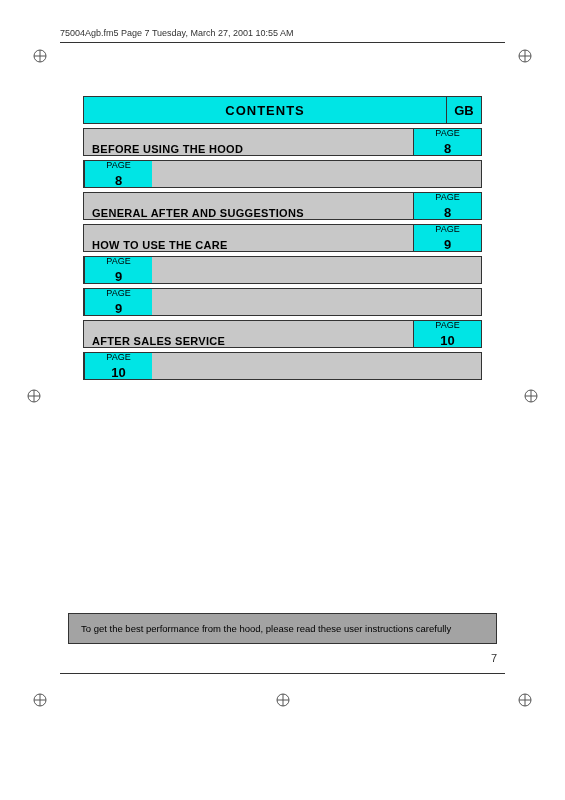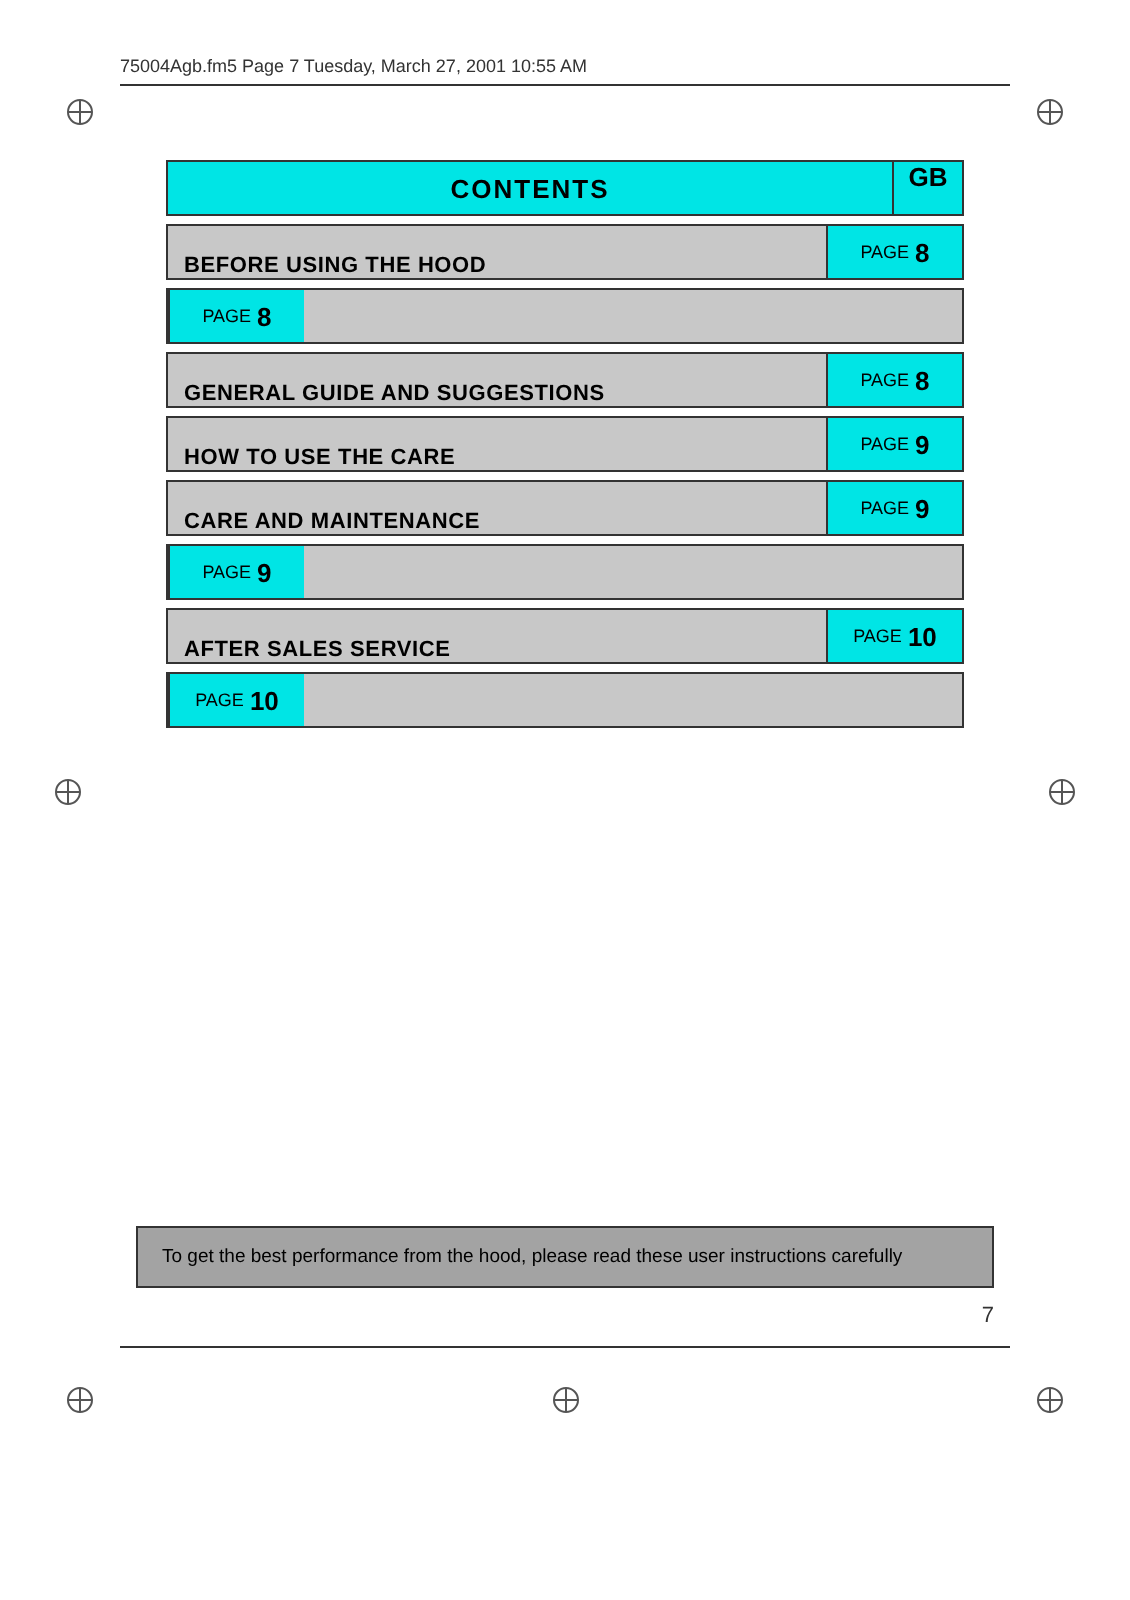--- a/index.html
+++ b/index.html
@@ -62,7 +62,7 @@
     
     .contents-area {
       position: absolute;
-      top: 80px;
+      top: 96px;
       left: 83px;
       right: 83px;
     }

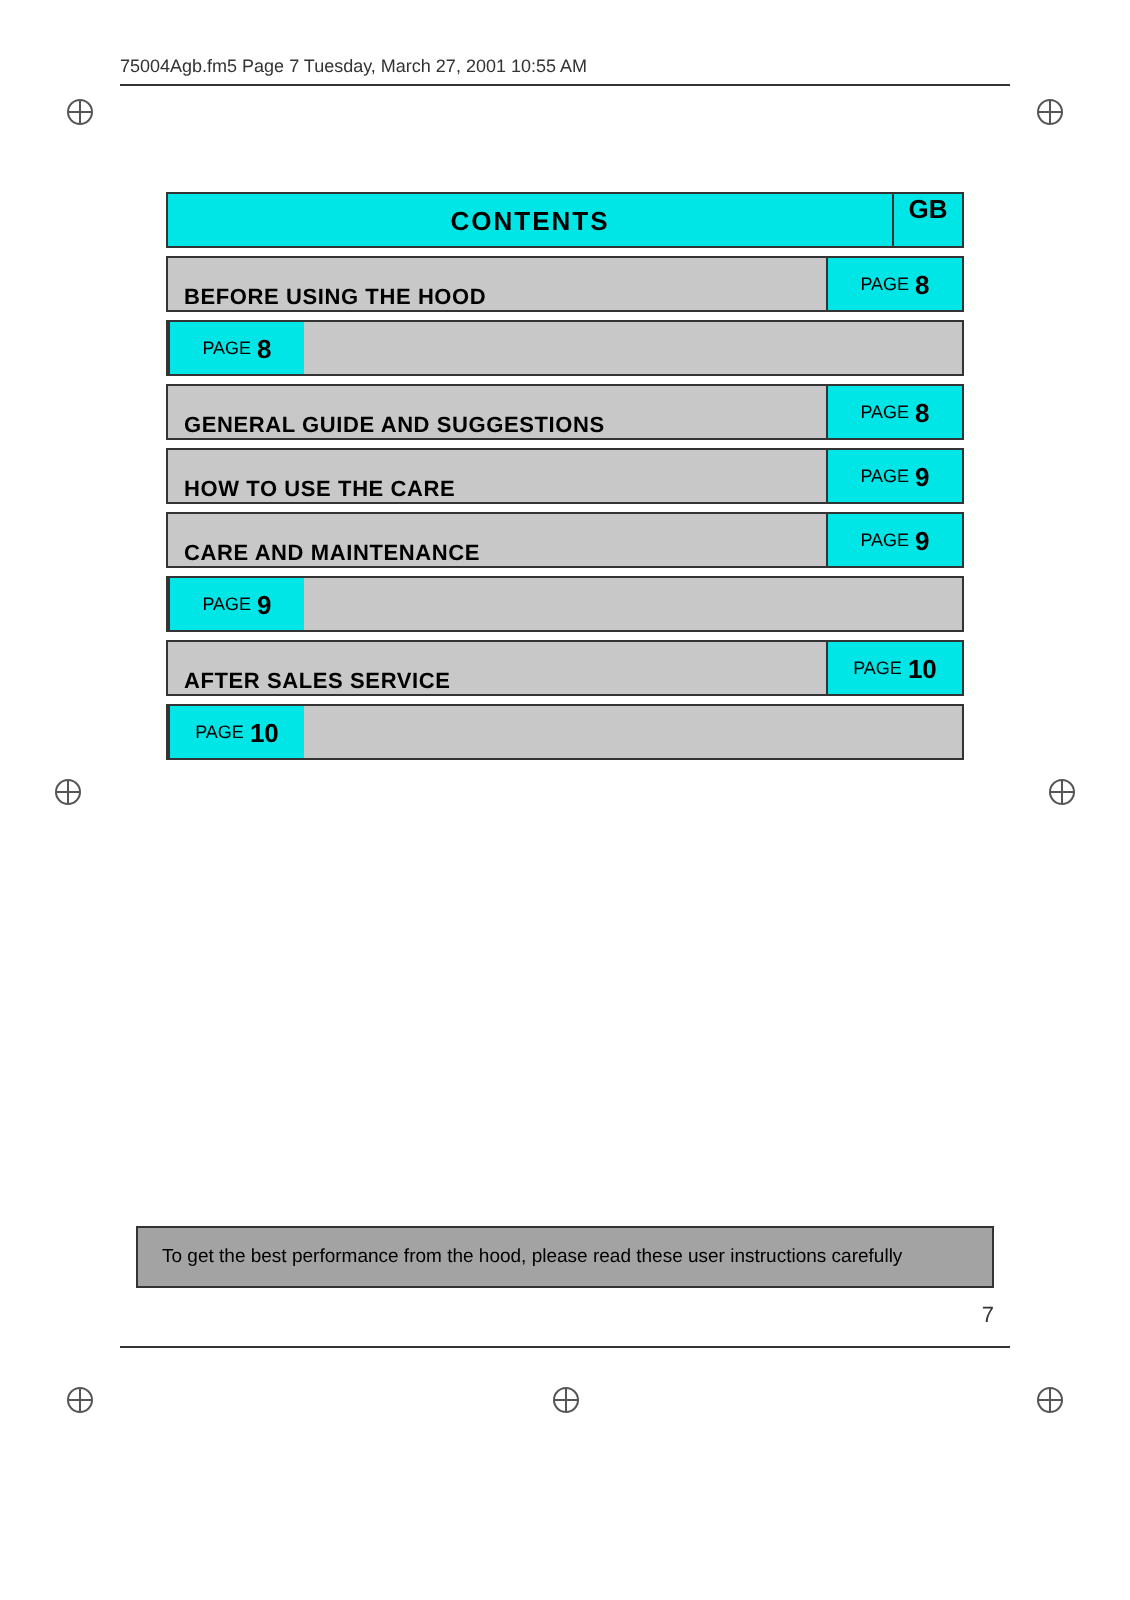--- a/index.html
+++ b/index.html
@@ -98,7 +98,7 @@
       width: 36px;
       height: 28px;
       display: flex;
-      align-items: flex-start;
+      align-items: center;
       justify-content: center;
       border: 1.5px solid #333;
       font-size: 13px;

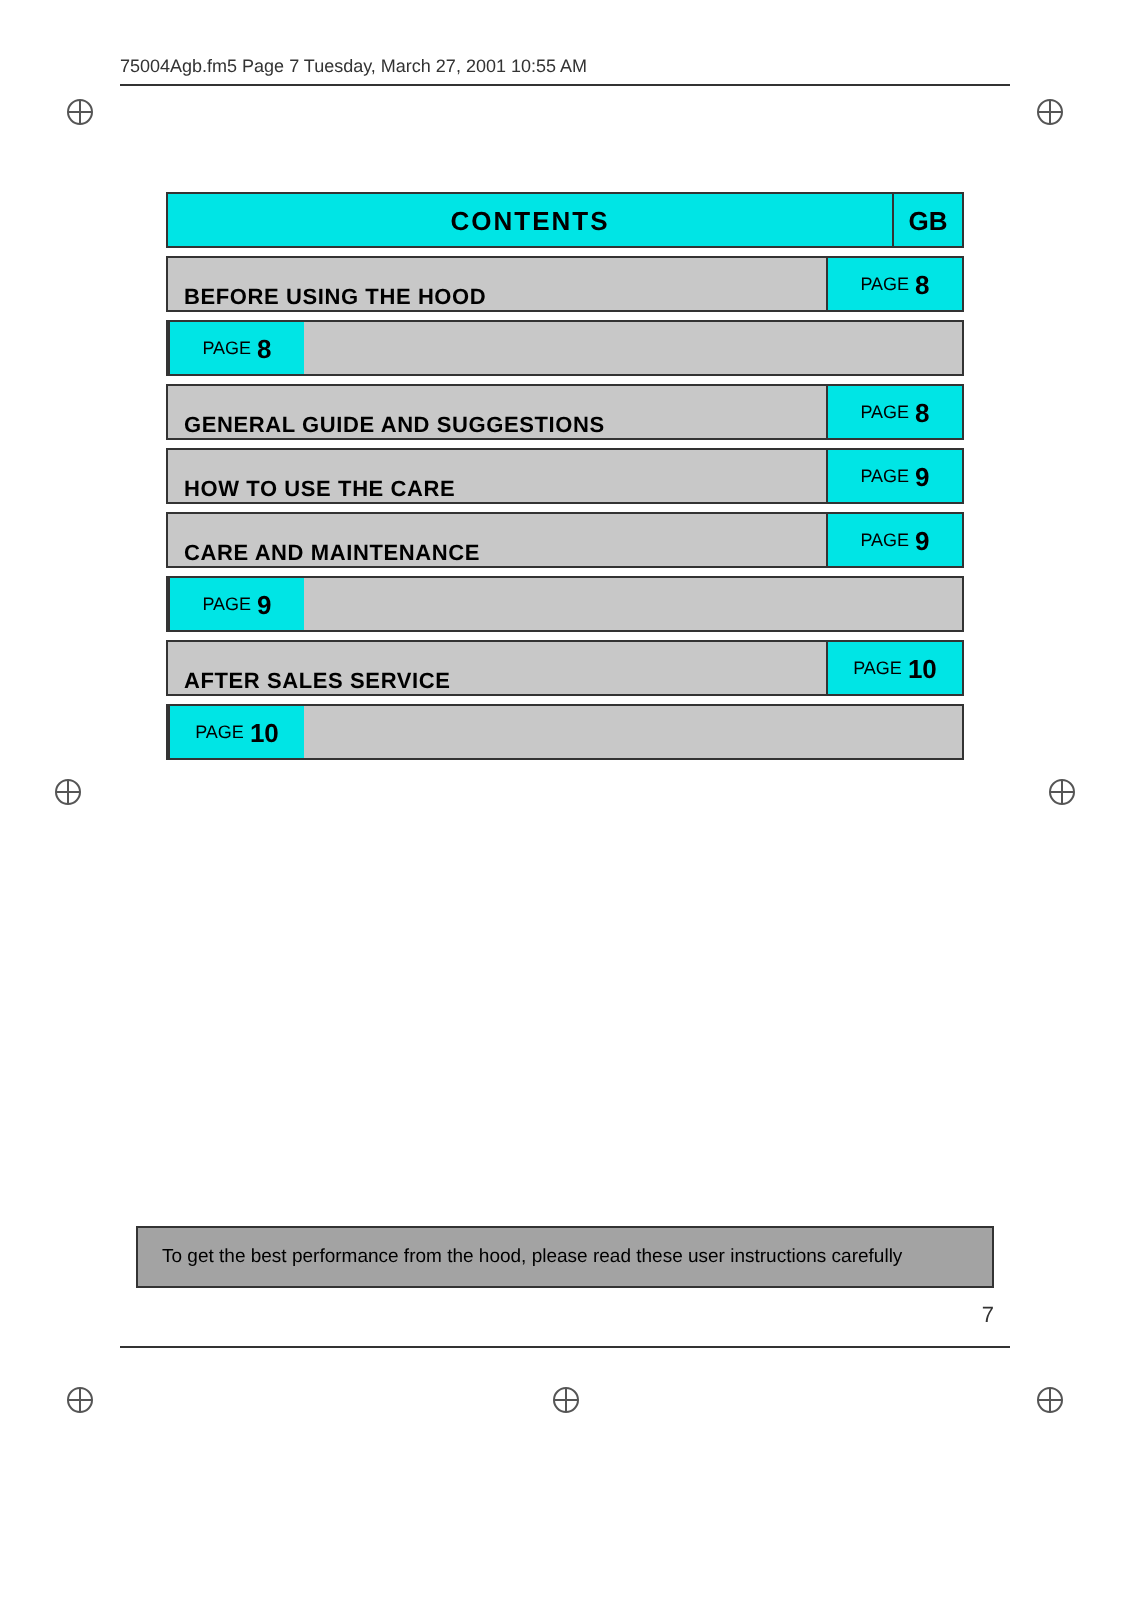--- a/index.html
+++ b/index.html
@@ -134,6 +134,7 @@
       justify-content: center;
       border-left: 1.5px solid #333;
       gap: 3px;
+      flex-direction: column;
     }
 
     .page-word {

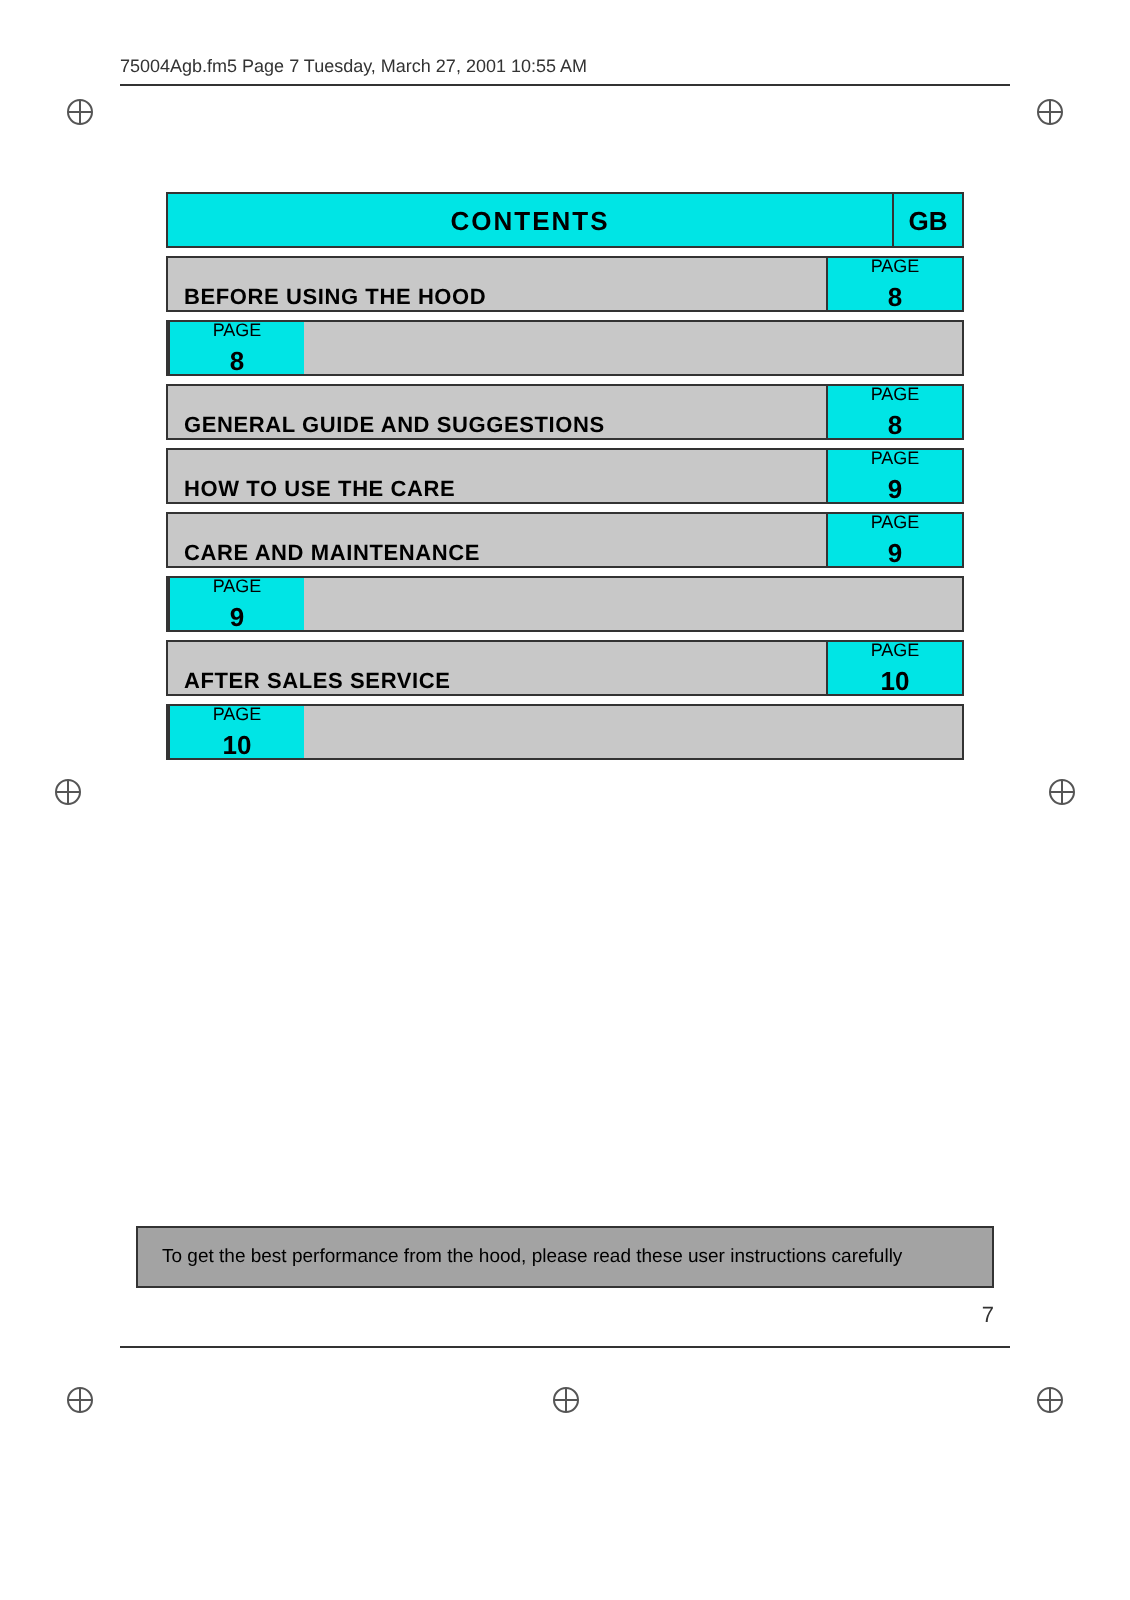--- a/index.html
+++ b/index.html
@@ -235,7 +235,7 @@
           </div>
         </div>
         <div class="toc-row">
-          <span class="toc-label">GENERAL GUIDE AND SUGGESTIONS</span>
+          <span class="toc-label">GENERAL AFTER AND SUGGESTIONS</span>
           <div class="toc-page-cell">
             <span class="page-word">PAGE</span>
             <span class="page-num">8</span>

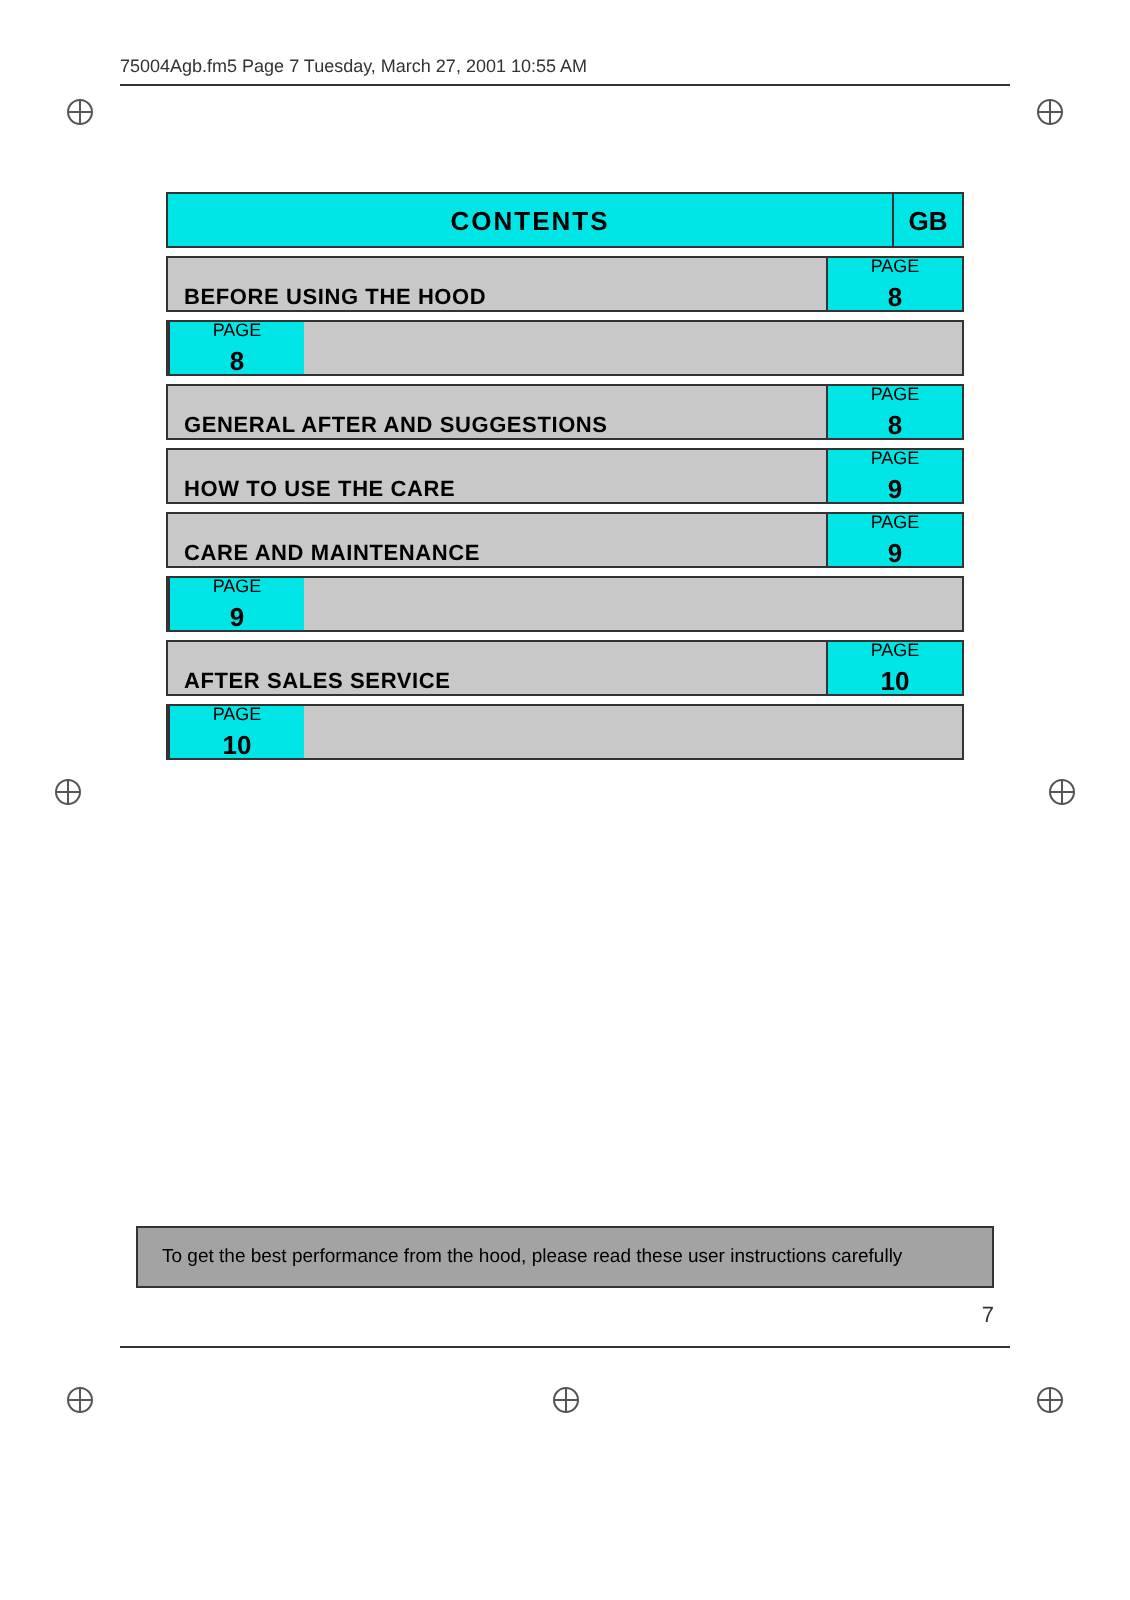--- a/index.html
+++ b/index.html
@@ -249,7 +249,6 @@
           </div>
         </div>
         <div class="toc-row">
-          <span class="toc-label">CARE AND MAINTENANCE</span>
           <div class="toc-page-cell">
             <span class="page-word">PAGE</span>
             <span class="page-num">9</span>

